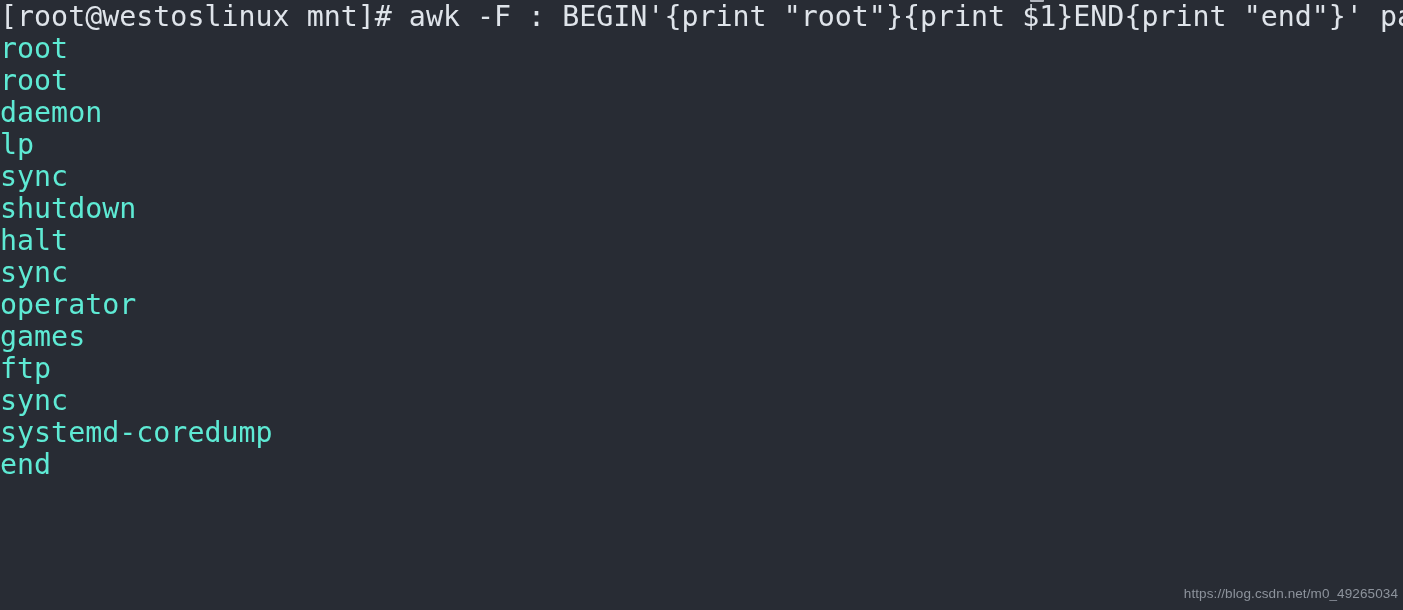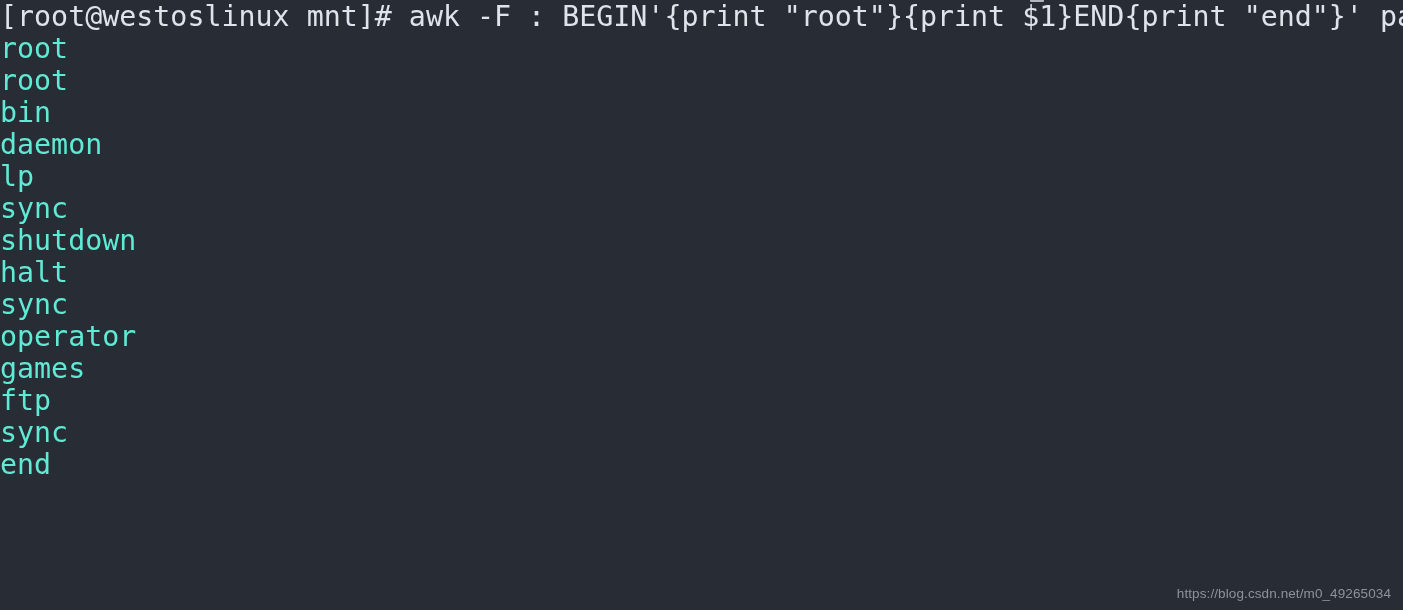--- a/index.html
+++ b/index.html
@@ -71,7 +71,6 @@
     <div class="line prompt-line">[root@westoslinux mnt]# awk -F : BEGIN'{print "root"}{print $1}END{print "end"}' passwd</div>
     <div class="line">root</div>
     <div class="line">root</div>
-    <div class="line">bin</div>
     <div class="line">daemon</div>
     <div class="line">lp</div>
     <div class="line">sync</div>

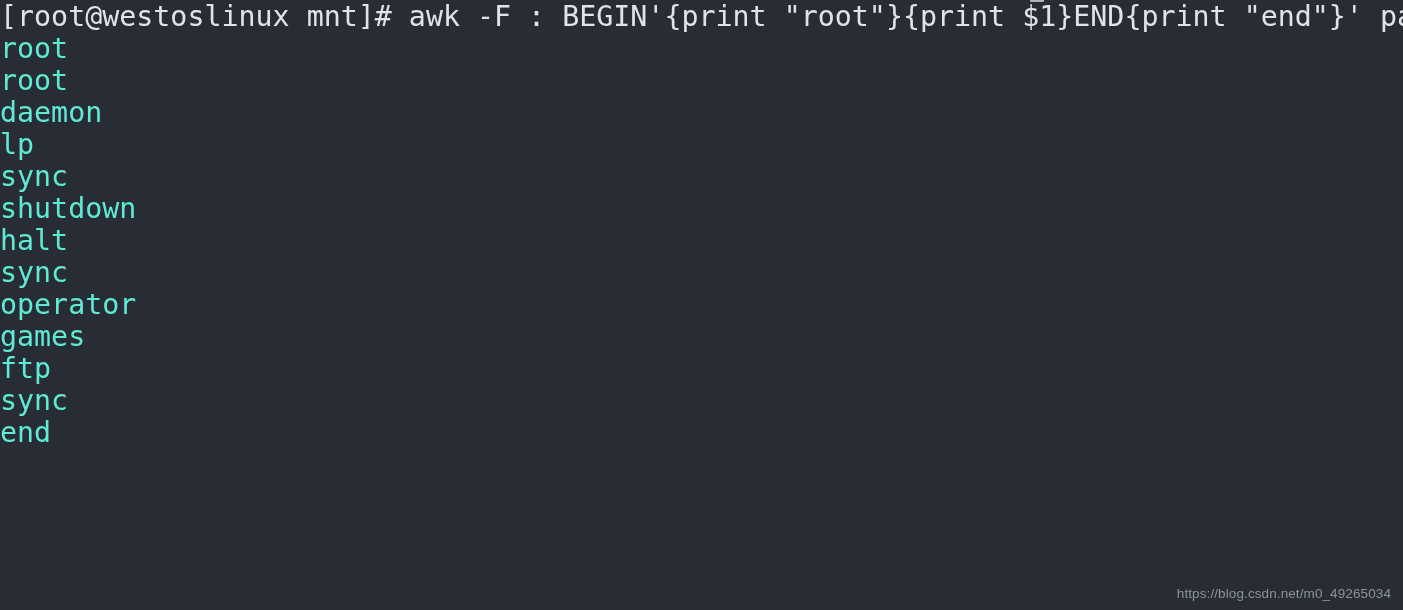--- a/index.html
+++ b/index.html
@@ -81,6 +81,7 @@
     <div class="line">games</div>
     <div class="line">ftp</div>
     <div class="line">sync</div>
+    <div class="line">systemd-coredump</div>
     <div class="line">end</div>
   </div>
 

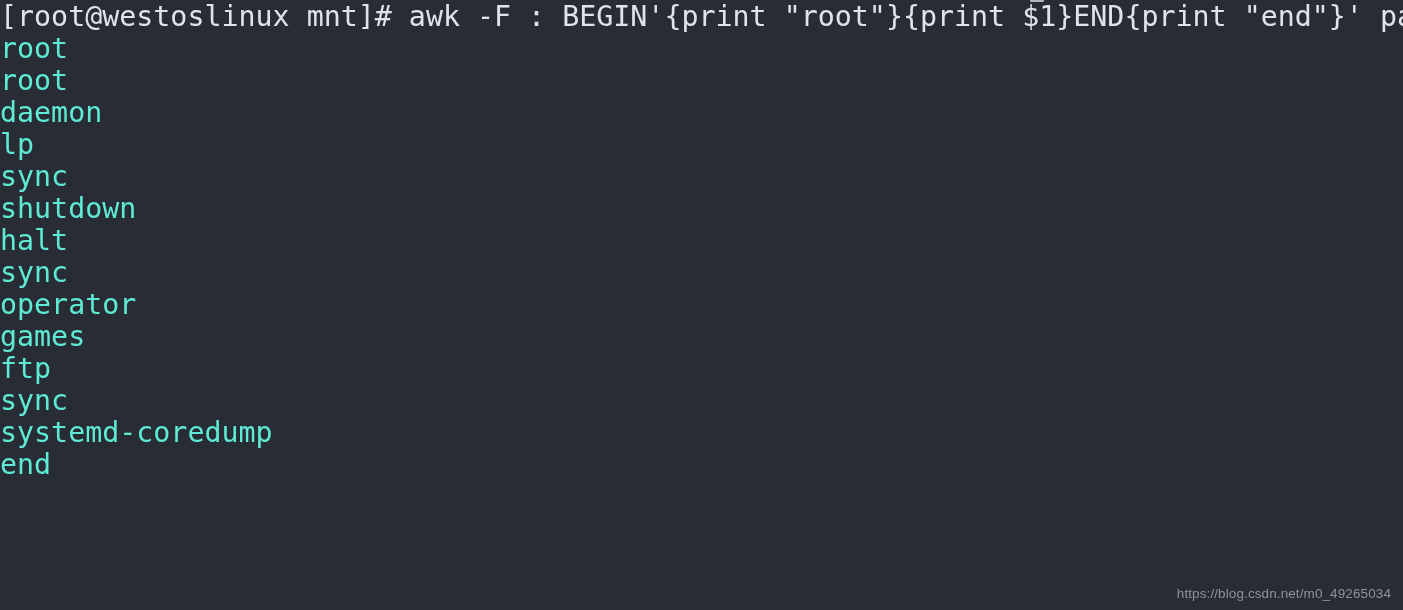--- a/index.html
+++ b/index.html
@@ -49,7 +49,7 @@
   }
   .watermark {
     position: absolute;
-    right: 12px;
+    right: 5px;
     bottom: 8px;
     font-family: "Liberation Sans", sans-serif;
     font-size: 13.5px;

